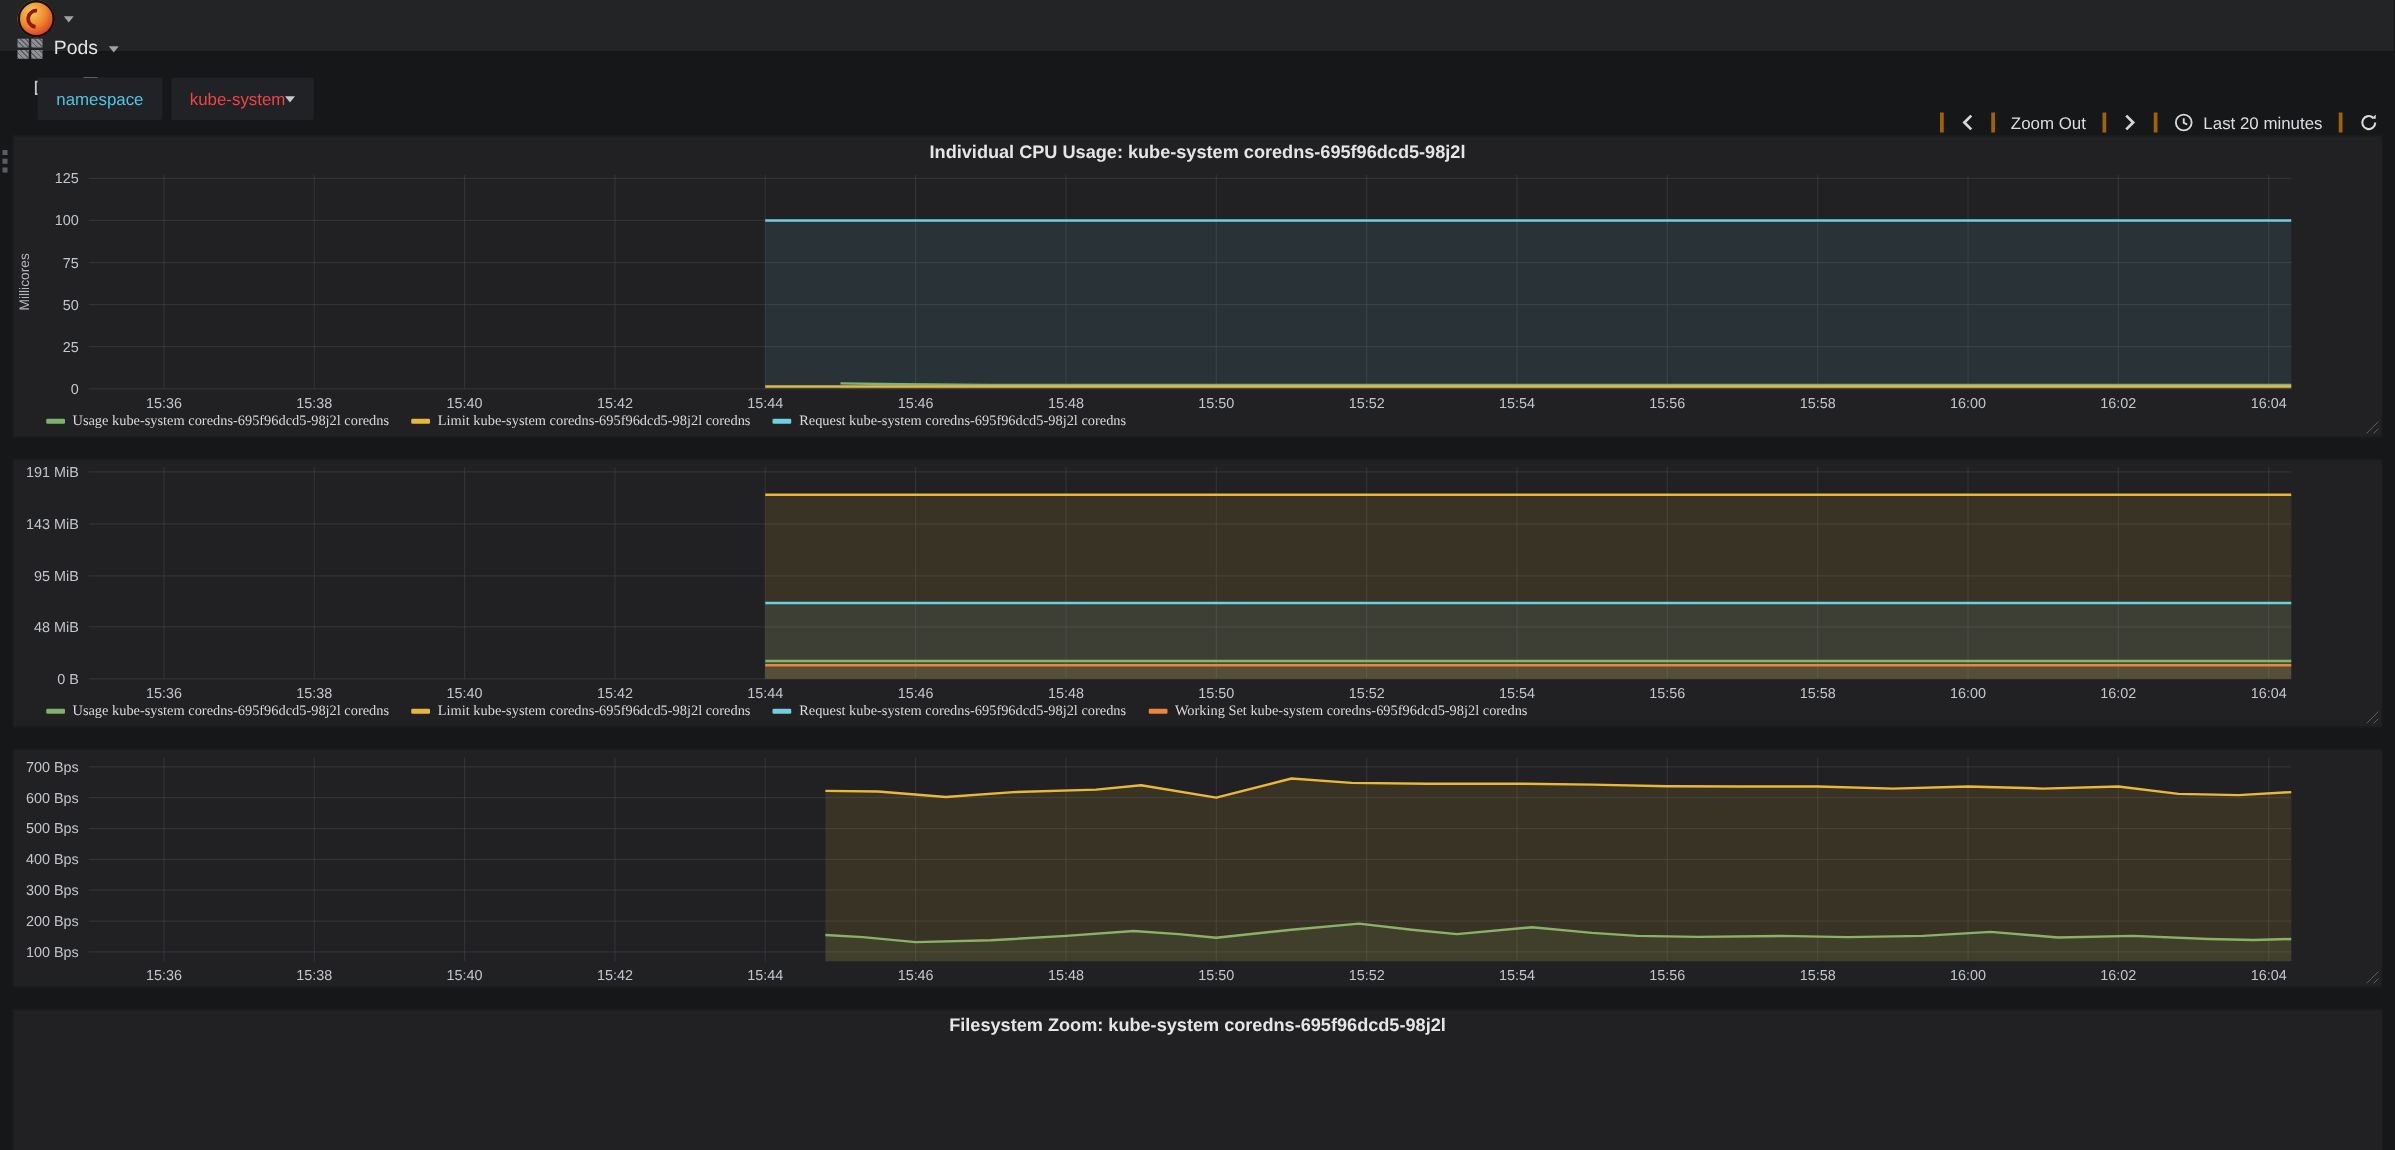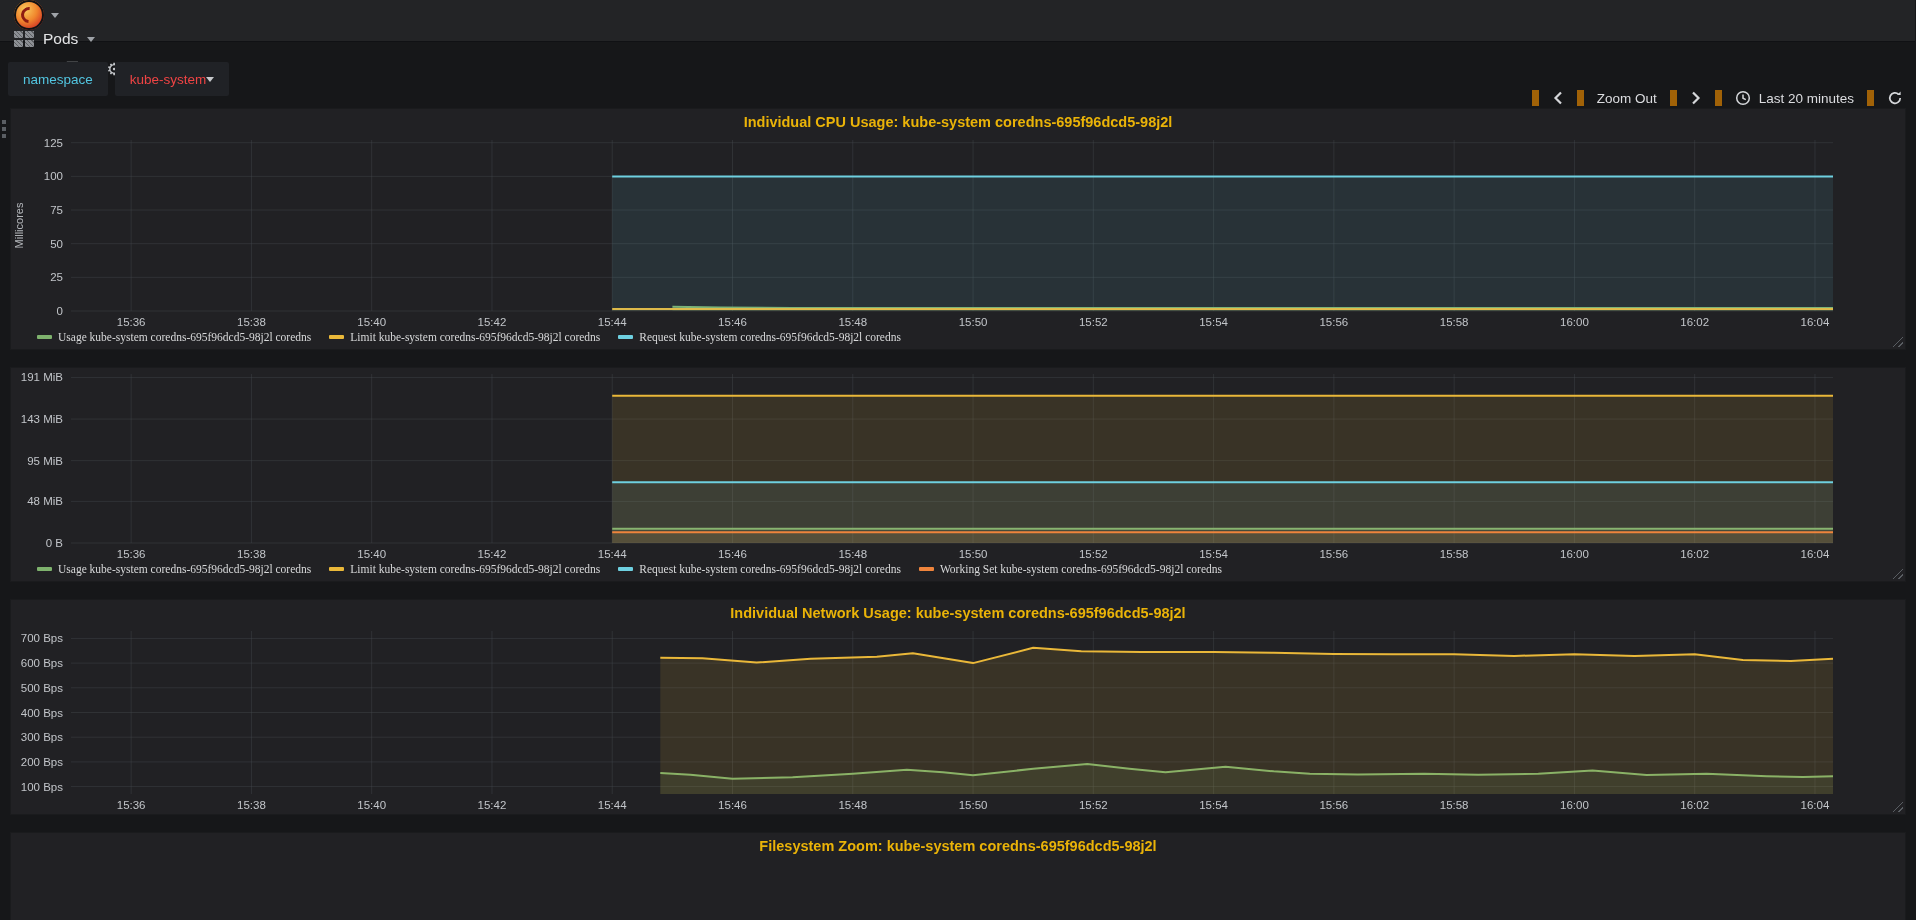--- a/index.html
+++ b/index.html
@@ -29,7 +29,7 @@
   .nav-right .rbtn { display:flex; align-items:center; padding:0 13px; border-left:7px solid #a16207; cursor:pointer; gap:8px; font-size:13.5px; color:#dcdde0; }
 
   
-  .submenu { padding:20px 14px 0 8px; display:flex; align-items:center; }
+  .submenu { padding:20px 14px 0 30px; display:flex; align-items:center; }
   .var-group { display:flex; align-items:center; margin-right:22px; }
   .var-label, .var-value { height:34px; display:flex; align-items:center; padding:0 15px; background:#202226; border-radius:2px; font-size:13.5px; }
   .var-label { color:#52c5e0; margin-right:7px; }

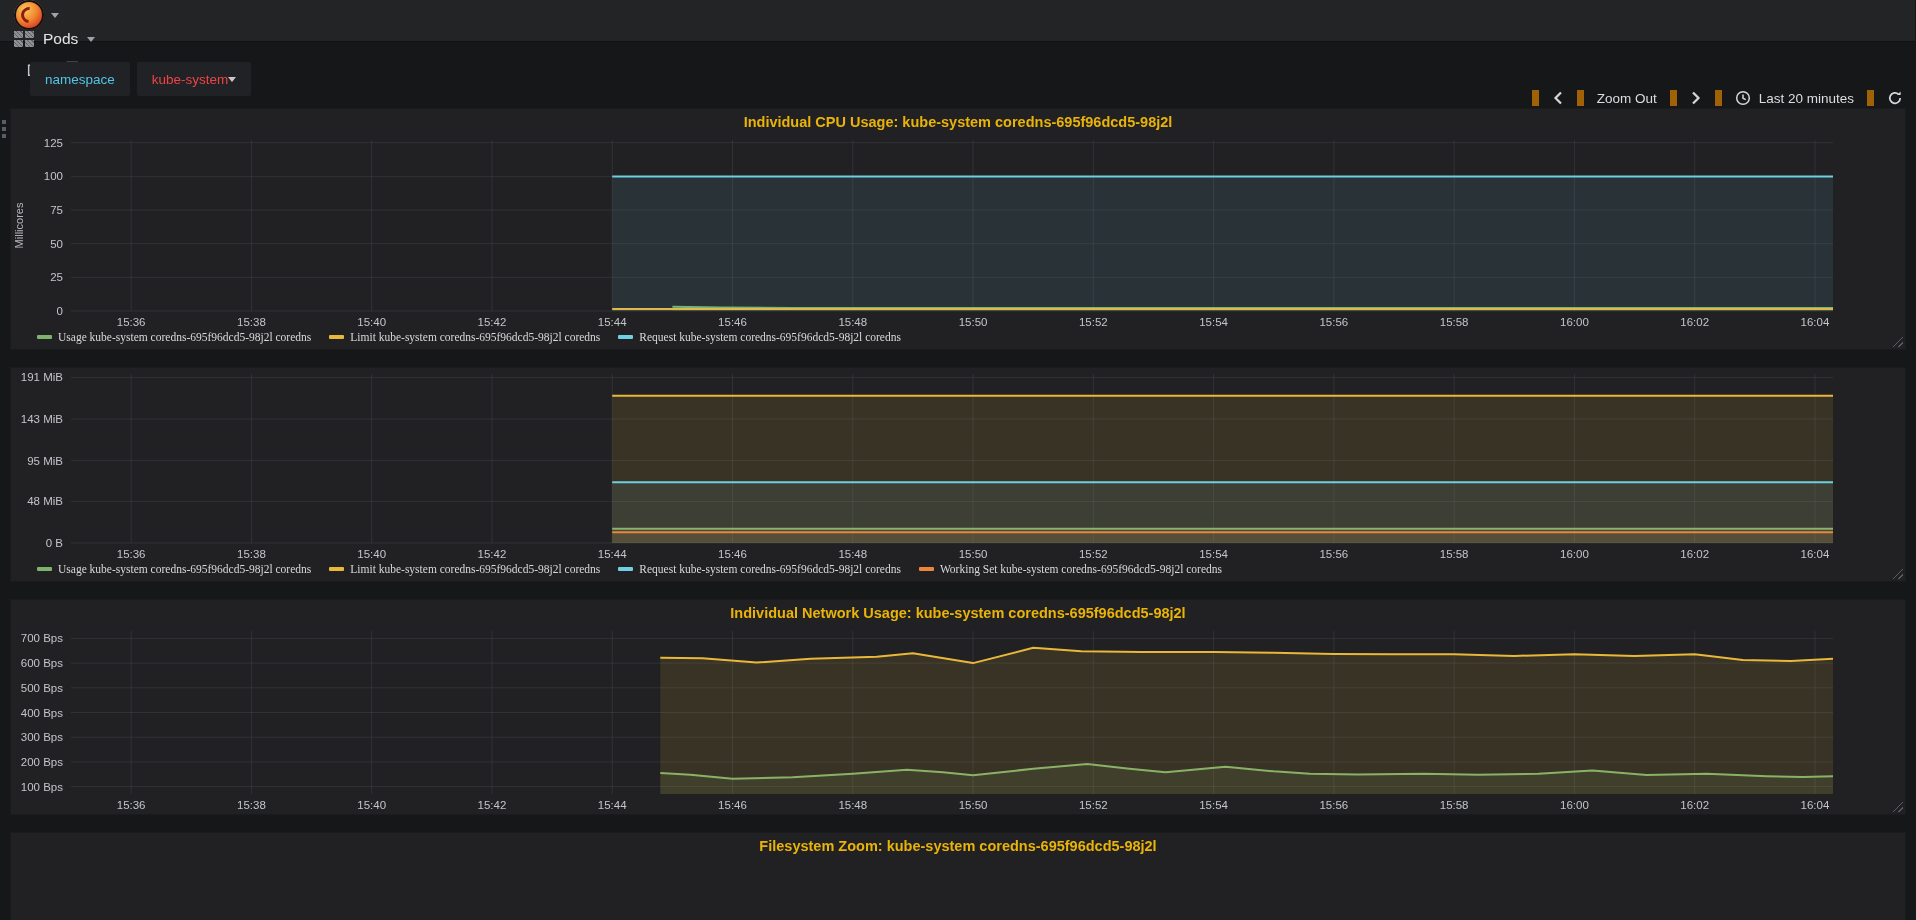--- a/index.html
+++ b/index.html
@@ -26,7 +26,7 @@
   .icon-btn svg { display:block; }
   .gear-glyph { font-size:17px; color:#c3c6ca; line-height:1; }
   .nav-right { margin-left:auto; display:flex; align-items:stretch; }
-  .nav-right .rbtn { display:flex; align-items:center; padding:0 13px; border-left:7px solid #a16207; cursor:pointer; gap:8px; font-size:13.5px; color:#dcdde0; }
+  .nav-right .rbtn { display:flex; align-items:center; padding:0 13px; border-left:3px solid #a16207; cursor:pointer; gap:8px; font-size:13.5px; color:#dcdde0; }
 
   
   .submenu { padding:20px 14px 0 30px; display:flex; align-items:center; }

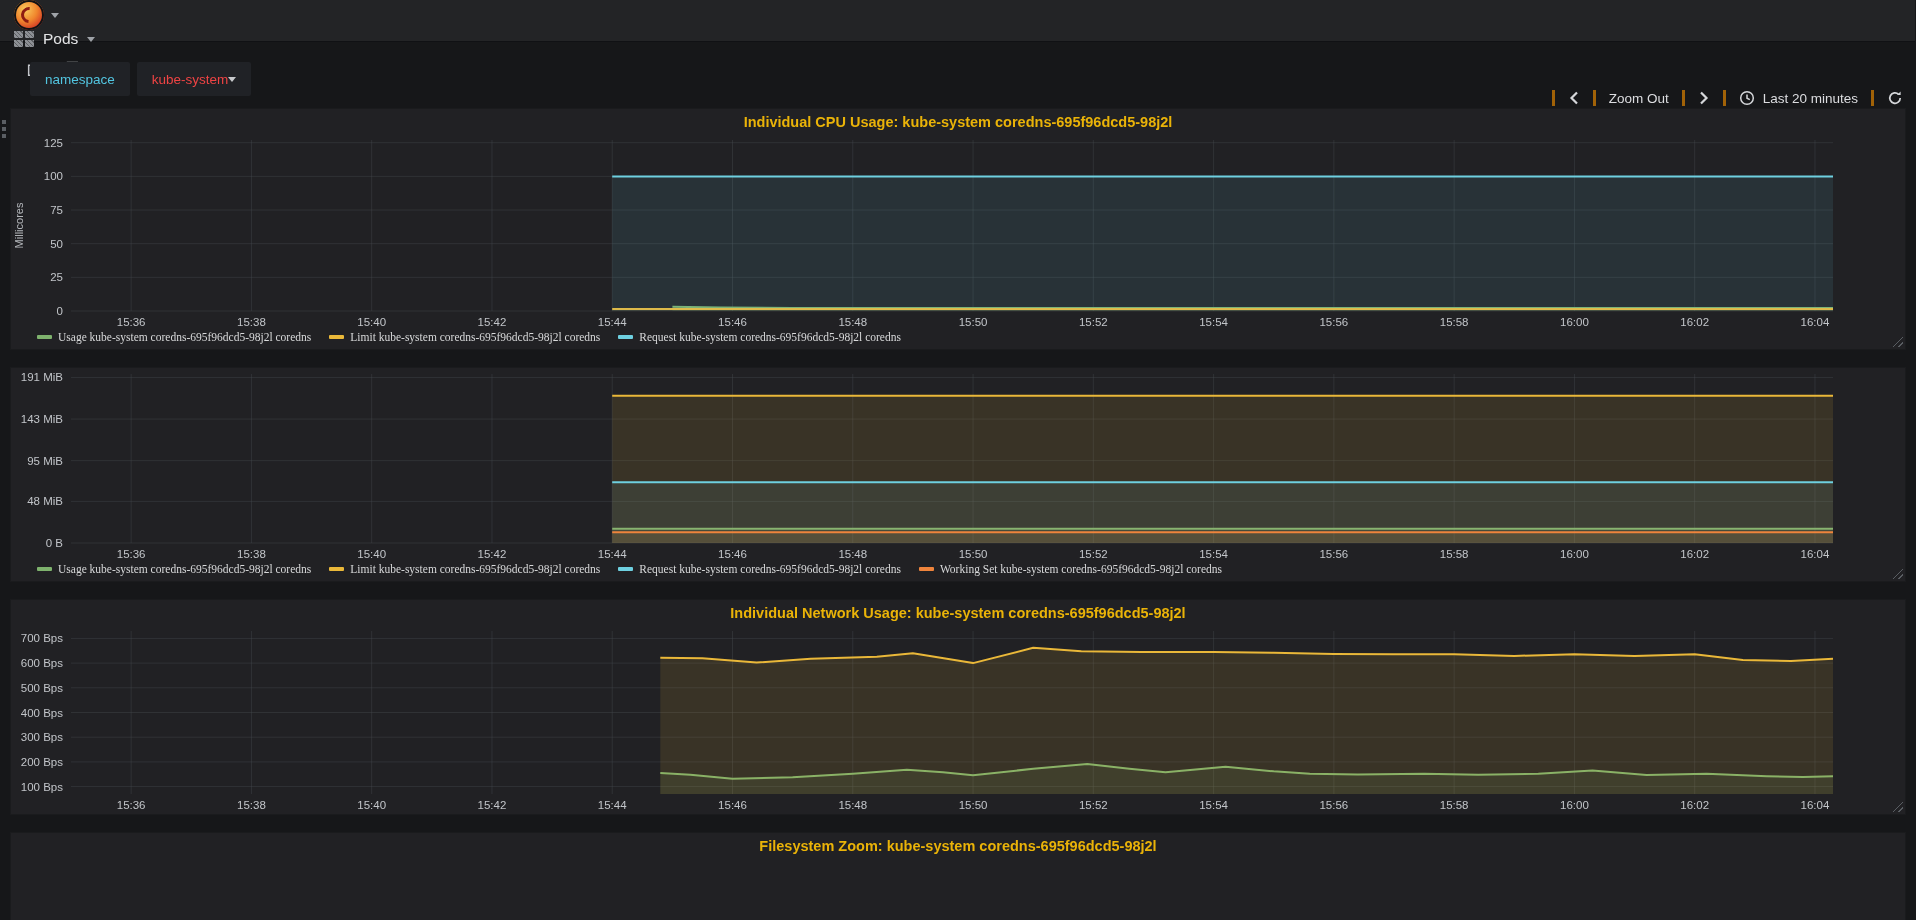--- a/index.html
+++ b/index.html
@@ -39,7 +39,7 @@
   
   .dash-body { padding:12px 10px 0 10px; }
   .panel { background:#212124; border:1px solid #1a1b1d; margin-bottom:17px; position:relative; }
-  .panel-title { text-align:center; font-size:14.5px; font-weight:bold; color:#eab308; padding-top:5px; height:25px; cursor:pointer; }
+  .panel-title { text-align:center; font-size:14.5px; font-weight:bold; color:#e5e5e5; padding-top:5px; height:25px; cursor:pointer; }
   .chart { position:relative; width:100%; }
   .legend { display:flex; flex-wrap:wrap; align-items:center; padding:0 0 6px 26px; gap:18px; min-height:18px; }
   .legend-item { display:flex; align-items:center; gap:6px; cursor:pointer; }

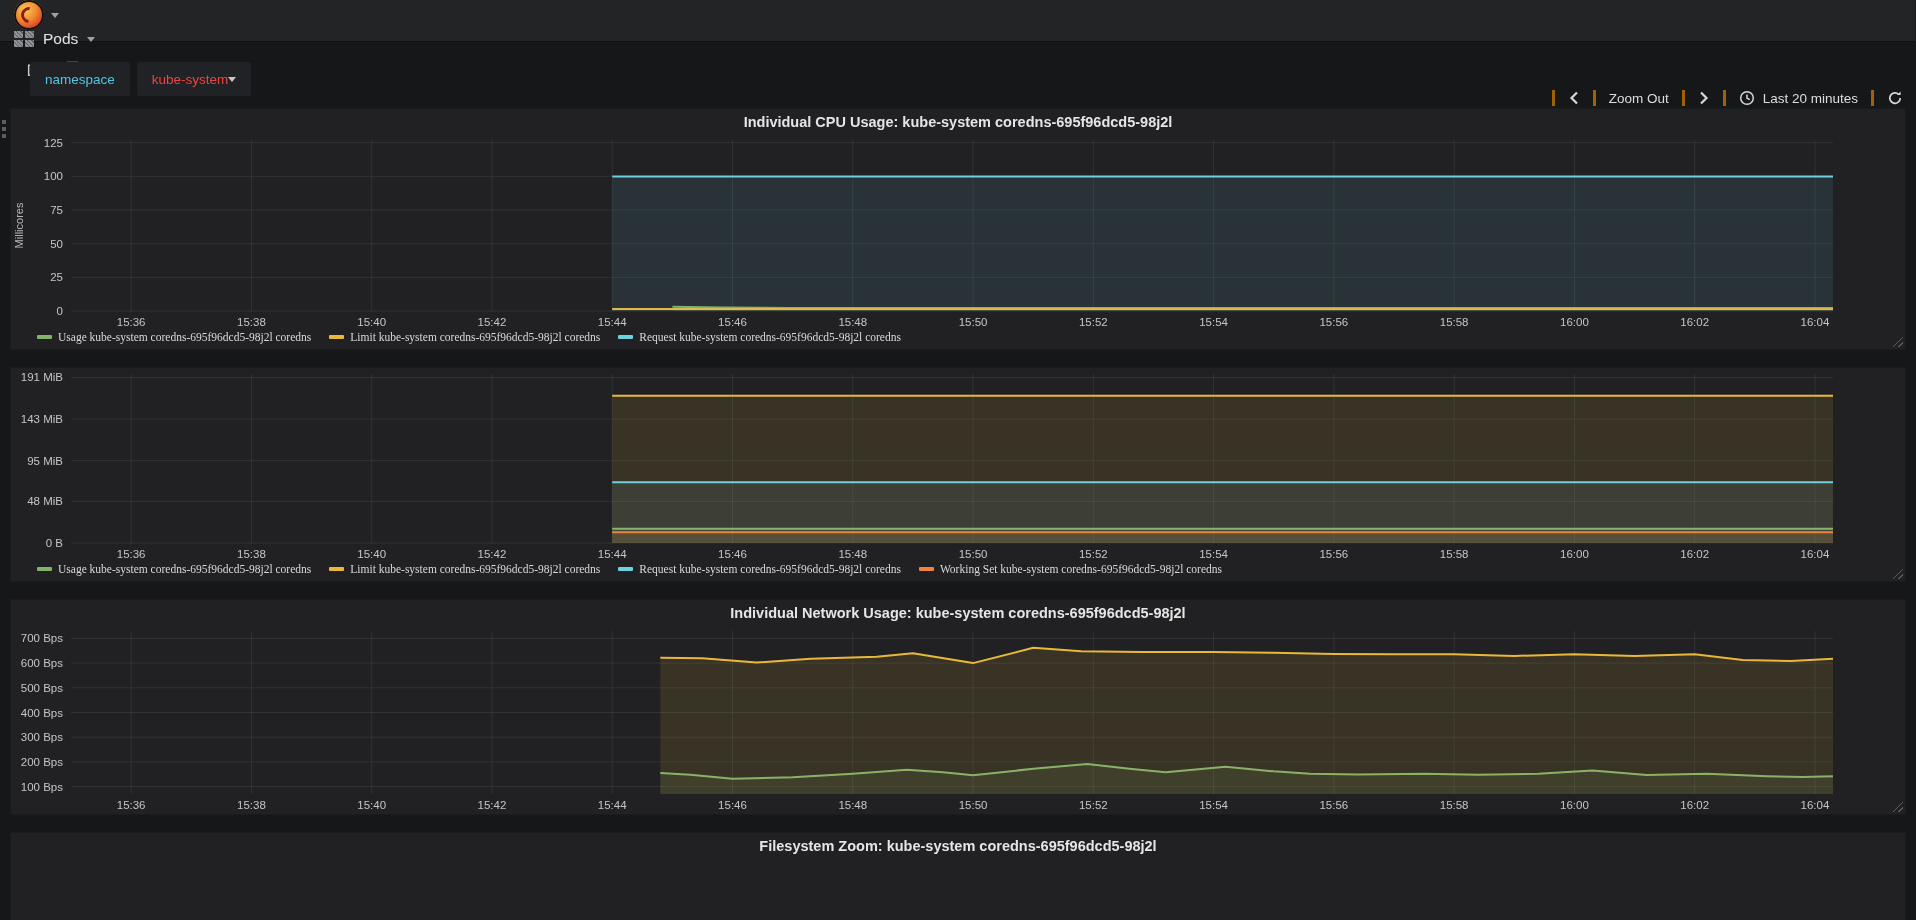--- a/index.html
+++ b/index.html
@@ -282,7 +282,6 @@
   </div>
 
   <div class="panel">
-    <div class="panel-title">Individual Network Usage: kube-system coredns-695f96dcd5-98j2l</div>
     <div class="chart" style="height:189px;"><svg width="1894" height="189">
           <line x1="60" x2="1822" y1="161.5909090909091" y2="161.5909090909091" stroke="#45494f" stroke-opacity="0.42"></line>
           <line x1="60" x2="1822" y1="136.8939393939394" y2="136.8939393939394" stroke="#45494f" stroke-opacity="0.42"></line>

